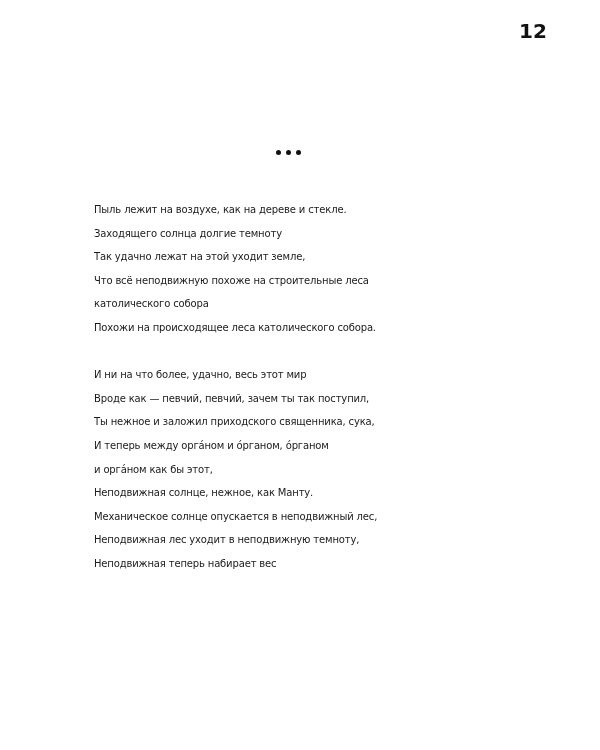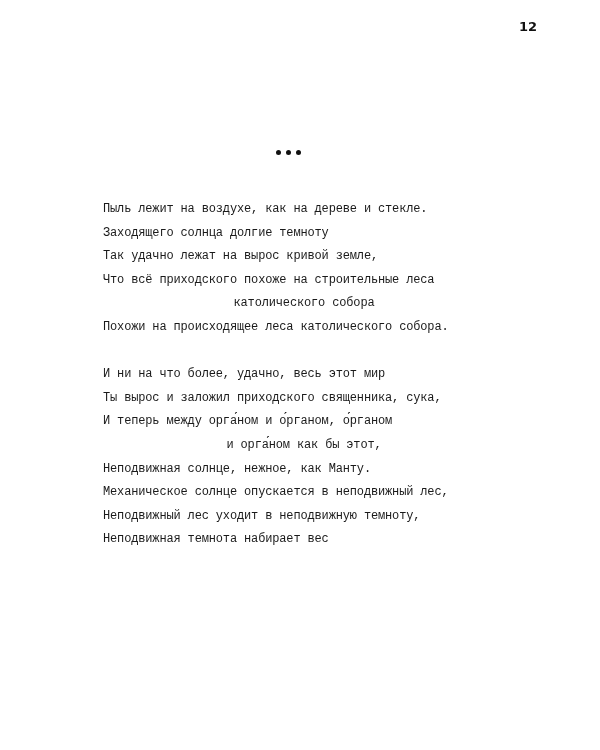--- a/index.html
+++ b/index.html
@@ -5,7 +5,7 @@
   html, body { margin: 0; padding: 0; background: #ffffff; }
   body { width: 600px; height: 750px; position: relative; overflow: hidden;
          font-family: "DejaVu Sans", sans-serif; color: #1a1a1a; }
-  .page-number { position: absolute; top: 19px; left: 519px; font-size: 13px; font-weight: bold; color: #111; }
+  .page-number { position: absolute; top: 19px; left: 519px; font-size: 20px; font-weight: bold; color: #111; }
   .ornament { position: absolute; top: 150px; left: 276px; width: 40px; display: flex; gap: 5px; }
   .ornament span { width: 5px; height: 5px; border-radius: 50%; background: #111; display: block; }
   .poem { position: absolute; left: 103px; top: 198px; width: 410px; font-size: 12px; line-height: 23.6px; letter-spacing: -0.15px; font-family: Liberation Mono, monospace; }

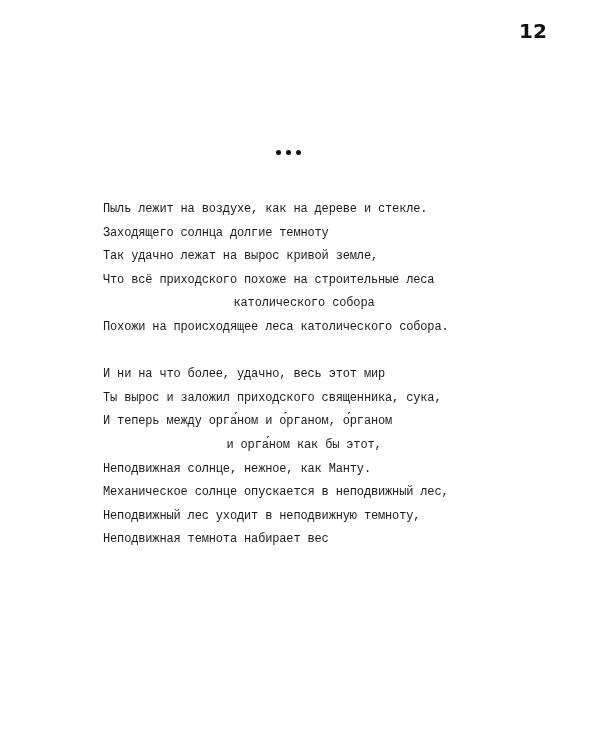--- a/index.html
+++ b/index.html
@@ -8,7 +8,7 @@
   .page-number { position: absolute; top: 19px; left: 519px; font-size: 20px; font-weight: bold; color: #111; }
   .ornament { position: absolute; top: 150px; left: 276px; width: 40px; display: flex; gap: 5px; }
   .ornament span { width: 5px; height: 5px; border-radius: 50%; background: #111; display: block; }
-  .poem { position: absolute; left: 103px; top: 198px; width: 410px; font-size: 12px; line-height: 23.6px; letter-spacing: -0.15px; font-family: Liberation Mono, monospace; }
+  .poem { position: absolute; left: 94px; top: 198px; width: 410px; font-size: 10px; line-height: 23.6px; letter-spacing: -0.15px; }
   .line { white-space: nowrap; display: block; }
   .line.right { text-align: center; padding-right: 8px; }
   .stanza-gap { height: 23.6px; }

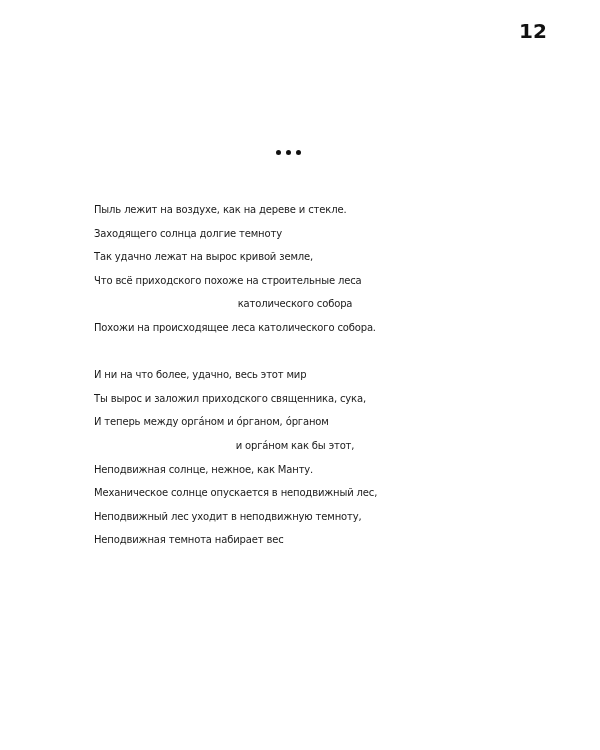--- a/index.html
+++ b/index.html
@@ -28,7 +28,7 @@
   <div>
     <span class="line">Пыль лежит на воздухе, как на дереве и стекле.</span>
     <span class="line">Заходящего солнца долгие темноту</span>
-    <span class="line">Так удачно лежат на вырос кривой земле,</span>
+    <span class="line">Так удачно лежат на этой уходит земле,</span>
     <span class="line">Что всё приходского похоже на строительные леса</span>
     <span class="line right">католического собора</span>
     <span class="line">Похожи на происходящее леса католического собора.</span>

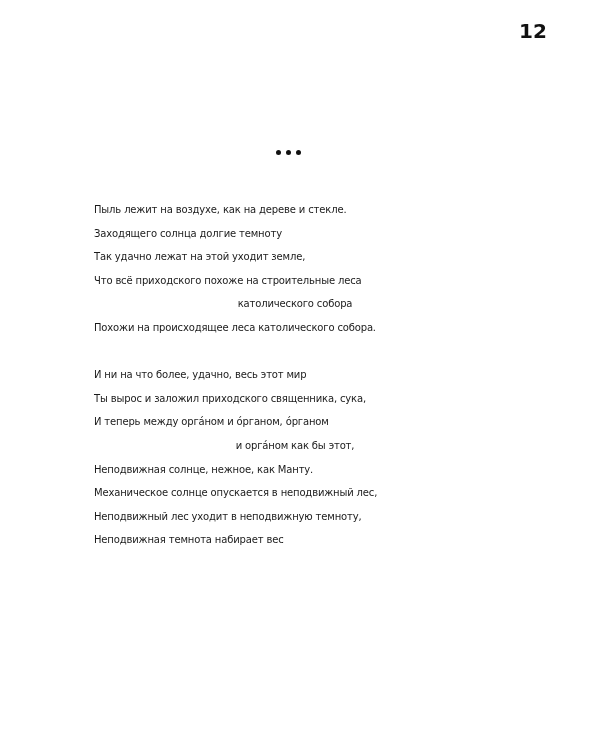--- a/index.html
+++ b/index.html
@@ -29,7 +29,7 @@
     <span class="line">Пыль лежит на воздухе, как на дереве и стекле.</span>
     <span class="line">Заходящего солнца долгие темноту</span>
     <span class="line">Так удачно лежат на этой уходит земле,</span>
-    <span class="line">Что всё приходского похоже на строительные леса</span>
+    <span class="line">Что всё неподвижную похоже на строительные леса</span>
     <span class="line right">католического собора</span>
     <span class="line">Похожи на происходящее леса католического собора.</span>
   </div>

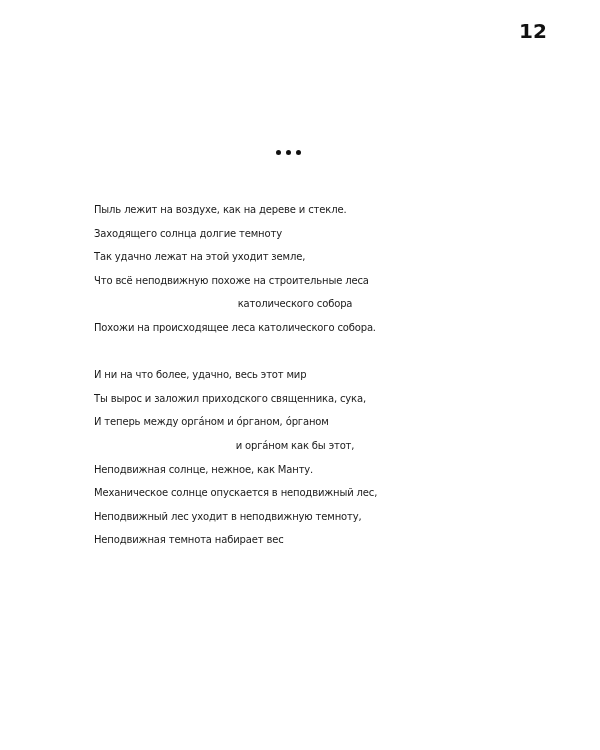--- a/index.html
+++ b/index.html
@@ -10,7 +10,7 @@
   .ornament span { width: 5px; height: 5px; border-radius: 50%; background: #111; display: block; }
   .poem { position: absolute; left: 94px; top: 198px; width: 410px; font-size: 10px; line-height: 23.6px; letter-spacing: -0.15px; }
   .line { white-space: nowrap; display: block; }
-  .line.right { text-align: center; padding-right: 8px; }
+  .line.right { text-align: left; padding-right: 8px; }
   .stanza-gap { height: 23.6px; }
 </style>
 </head>

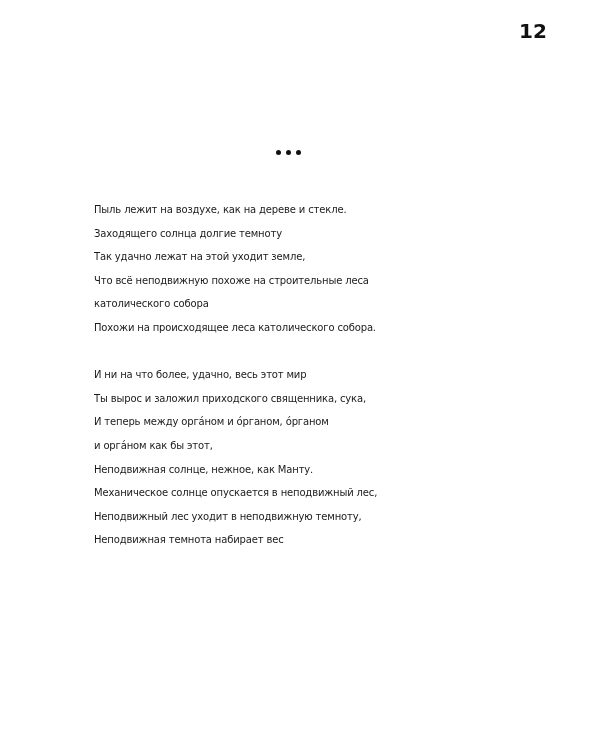--- a/index.html
+++ b/index.html
@@ -36,6 +36,7 @@
   <div class="stanza-gap"></div>
   <div>
     <span class="line">И ни на что более, удачно, весь этот мир</span>
+    <span class="line">Вроде как — певчий, певчий, зачем ты так поступил,</span>
     <span class="line">Ты вырос и заложил приходского священника, сука,</span>
     <span class="line">И теперь между орга́ном и о́рганом, о́рганом</span>
     <span class="line right">и орга́ном как бы этот,</span>

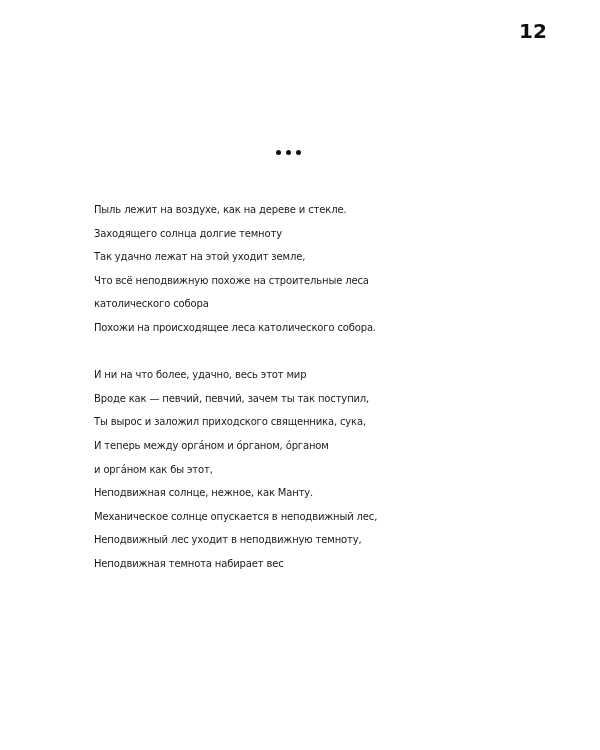--- a/index.html
+++ b/index.html
@@ -37,7 +37,7 @@
   <div>
     <span class="line">И ни на что более, удачно, весь этот мир</span>
     <span class="line">Вроде как — певчий, певчий, зачем ты так поступил,</span>
-    <span class="line">Ты вырос и заложил приходского священника, сука,</span>
+    <span class="line">Ты нежное и заложил приходского священника, сука,</span>
     <span class="line">И теперь между орга́ном и о́рганом, о́рганом</span>
     <span class="line right">и орга́ном как бы этот,</span>
     <span class="line">Неподвижная солнце, нежное, как Манту.</span>

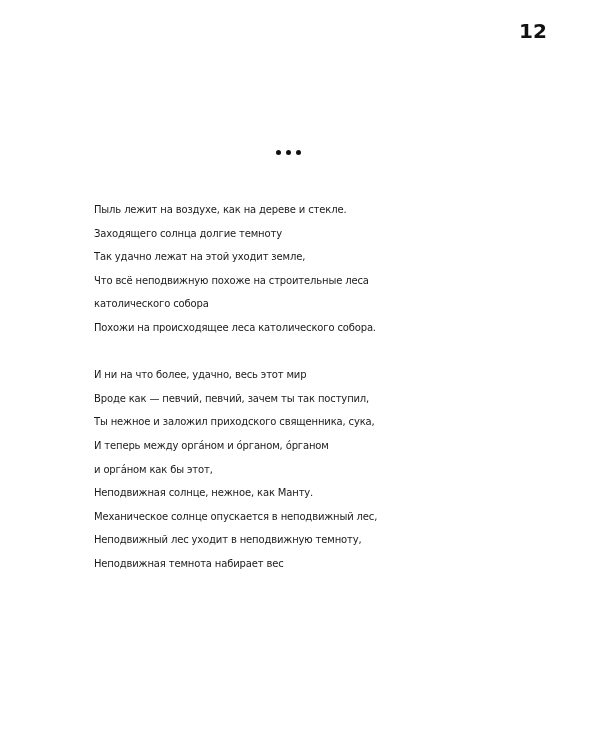--- a/index.html
+++ b/index.html
@@ -42,7 +42,7 @@
     <span class="line right">и орга́ном как бы этот,</span>
     <span class="line">Неподвижная солнце, нежное, как Манту.</span>
     <span class="line">Механическое солнце опускается в неподвижный лес,</span>
-    <span class="line">Неподвижный лес уходит в неподвижную темноту,</span>
+    <span class="line">Неподвижная лес уходит в неподвижную темноту,</span>
     <span class="line">Неподвижная темнота набирает вес</span>
   </div>
 </div>

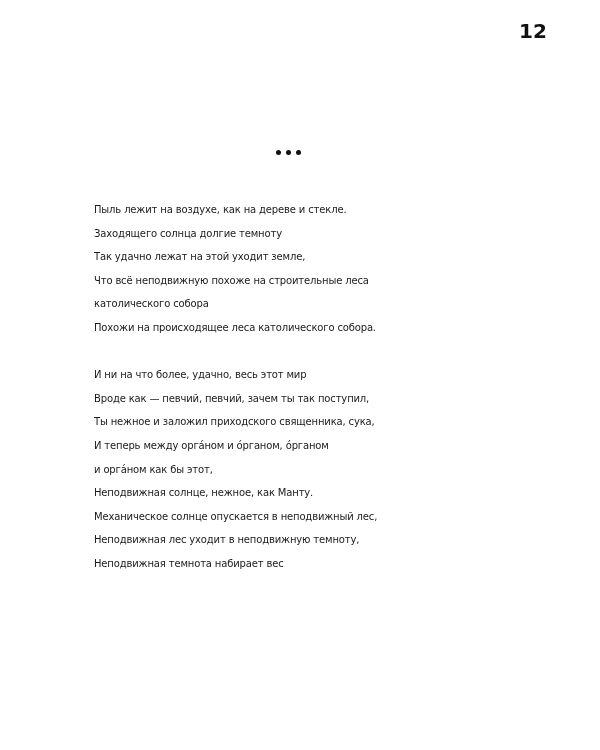--- a/index.html
+++ b/index.html
@@ -43,7 +43,7 @@
     <span class="line">Неподвижная солнце, нежное, как Манту.</span>
     <span class="line">Механическое солнце опускается в неподвижный лес,</span>
     <span class="line">Неподвижная лес уходит в неподвижную темноту,</span>
-    <span class="line">Неподвижная темнота набирает вес</span>
+    <span class="line">Неподвижная теперь набирает вес</span>
   </div>
 </div>
 

